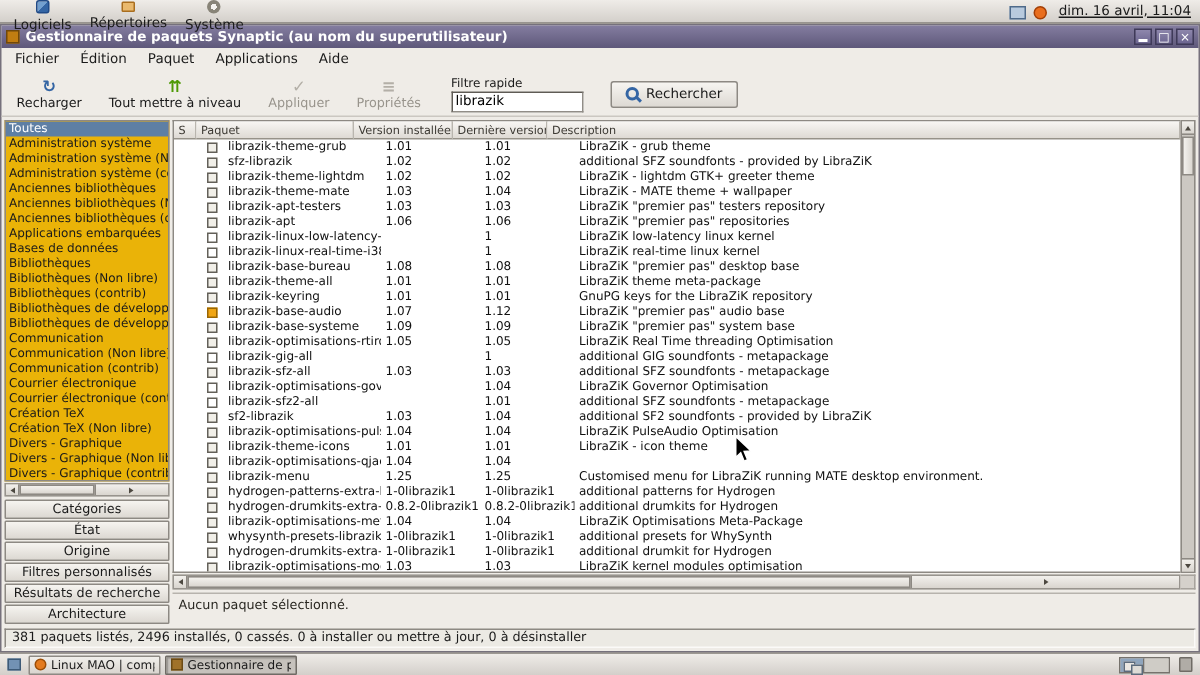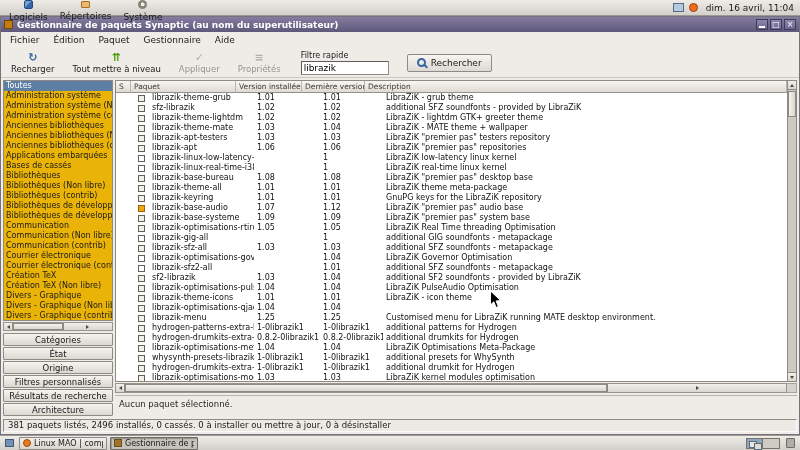--- a/index.html
+++ b/index.html
@@ -17,7 +17,7 @@
   .mi.v-applications { background:linear-gradient(135deg,#729fcf 50%,#3465a4 50%); border-radius:2px; border:1px solid #204a87; }
   .mi.v-folder { height:7px; background:#e9b96e; border:1px solid #a96e1f; border-radius:1px; margin-top:1px; }
   .mi.v-system { border-radius:50%; background:radial-gradient(circle at 50% 50%, #f4f2ee 0 2px, #888478 2px 5px); }
-  .panel-right { margin-left:auto; display:flex; align-items:flex-start; gap:5px; }
+  .panel-right { margin-left:auto; display:flex; align-items:flex-end; gap:5px;text-decoration:underline; }
   .tray-icon { display:inline-block; }
   .tray-icon.v-display { width:11px; height:9px; background:#b8cade; border:1px solid #4f6a8a; }
   .tray-icon.v-updates { width:9px; height:9px; background:#e96e1e; border:1px solid #a33f06; border-radius:50%; }

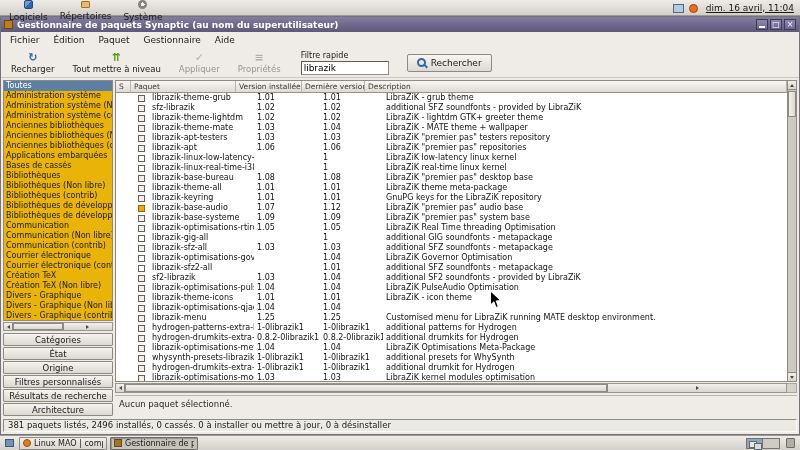--- a/index.html
+++ b/index.html
@@ -187,7 +187,7 @@
 
       <span class="menu-item">Paquet</span>
 
-      <span class="menu-item">Gestionnaire</span>
+      <span class="menu-item">Applications</span>
 
       <span class="menu-item">Aide</span>
     </div>

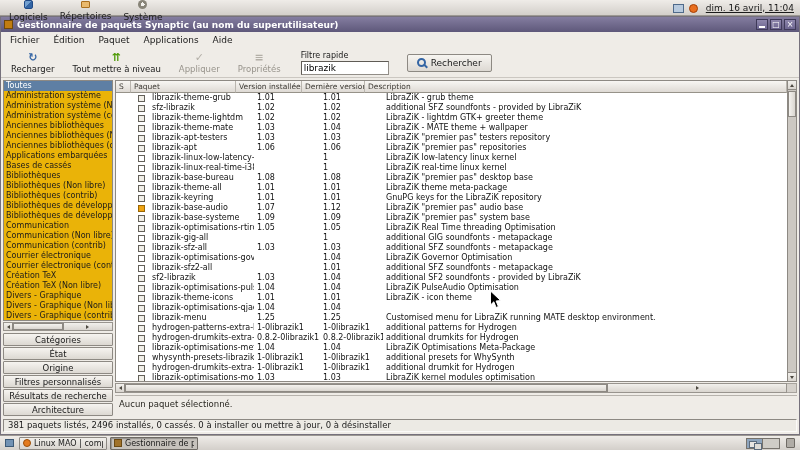--- a/index.html
+++ b/index.html
@@ -246,7 +246,7 @@
 
           <div class="cat-item">Applications embarquées</div>
 
-          <div class="cat-item">Bases de cassés</div>
+          <div class="cat-item">Bases de données</div>
 
           <div class="cat-item">Bibliothèques</div>
 

